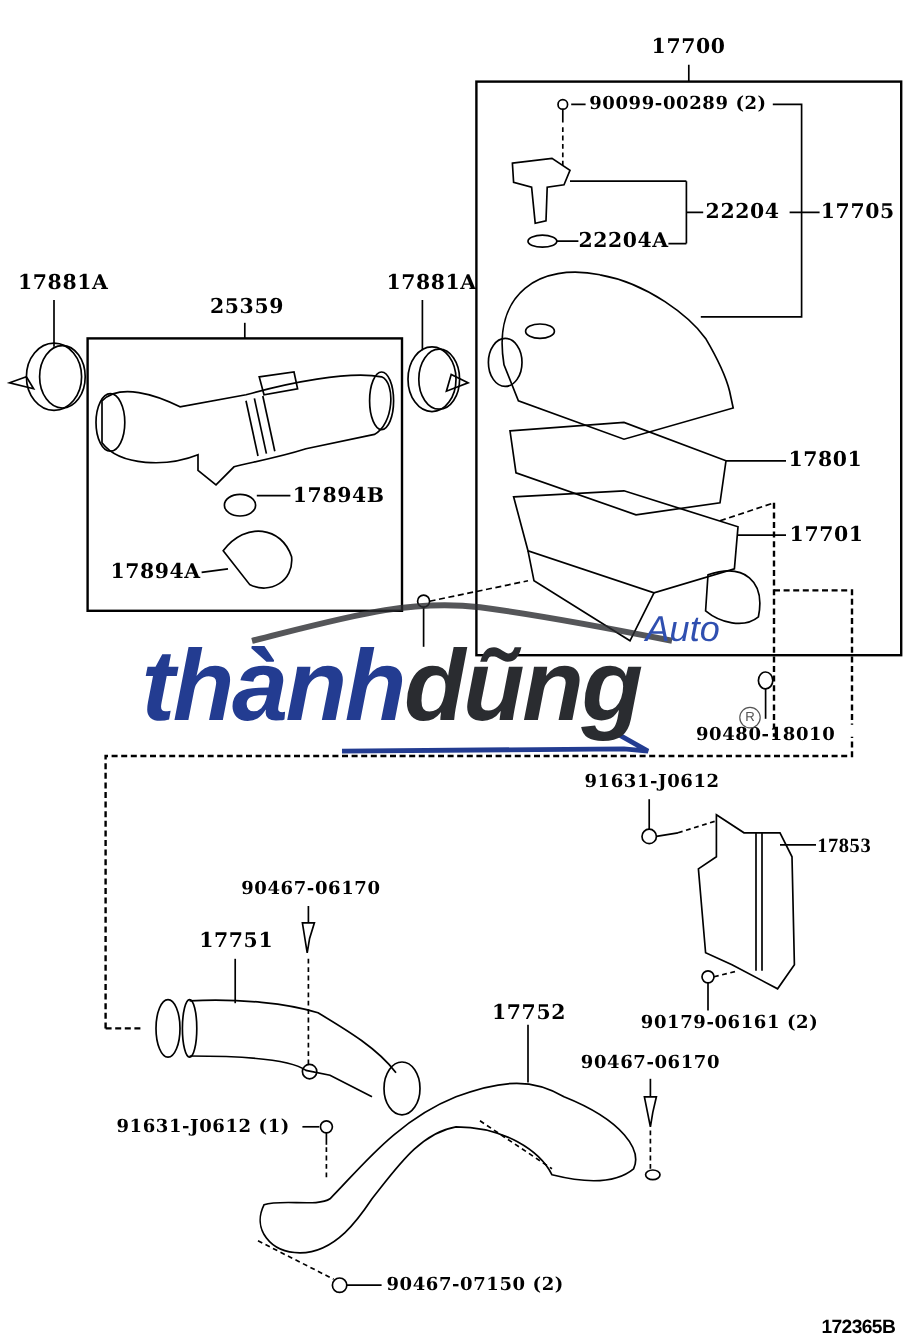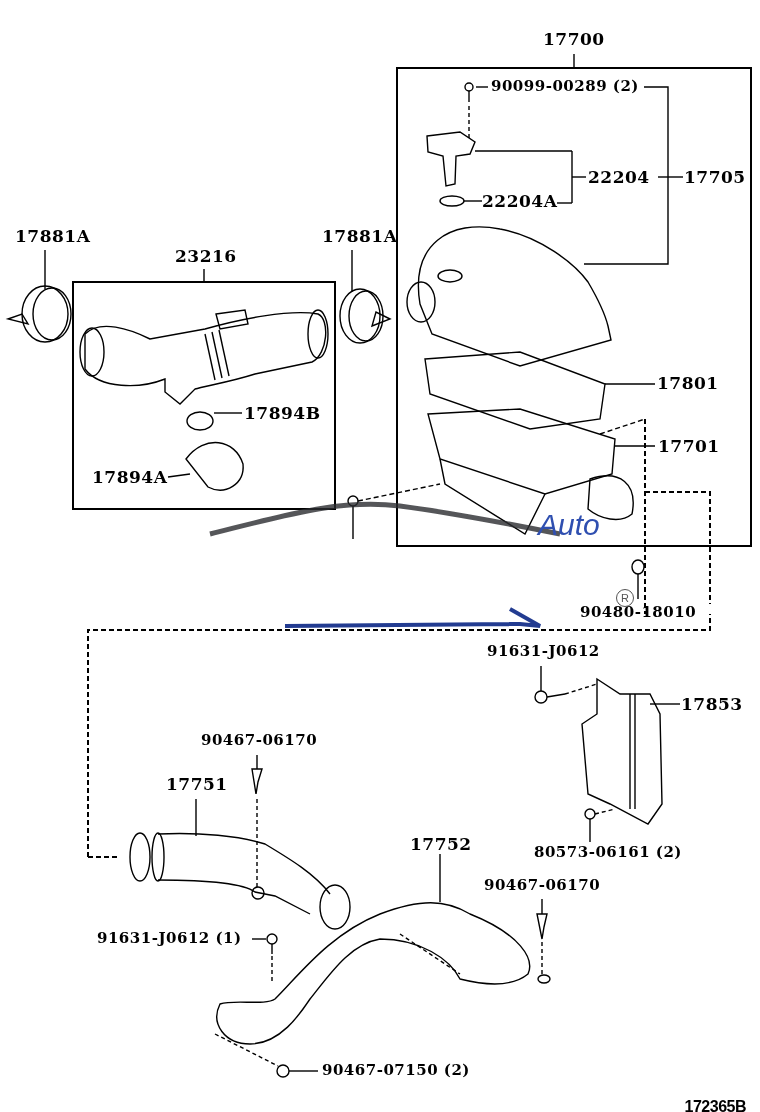--- a/index.html
+++ b/index.html
@@ -150,7 +150,7 @@
   <div class="lbl" style="left:482px;top:179px;text-align:right;">22204A</div>
   <div class="lbl" style="left:15px;top:214px;">17881A</div>
   <div class="lbl" style="left:322px;top:214px;">17881A</div>
-  <div class="lbl" style="left:175px;top:234px;">23216</div>
+  <div class="lbl" style="left:175px;top:234px;">25359</div>
   <div class="lbl" style="left:657px;top:361px;text-align:right;">17801</div>
   <div class="lbl" style="left:244px;top:391px;text-align:center;">17894B</div>
   <div class="lbl" style="left:658px;top:424px;">17701</div>

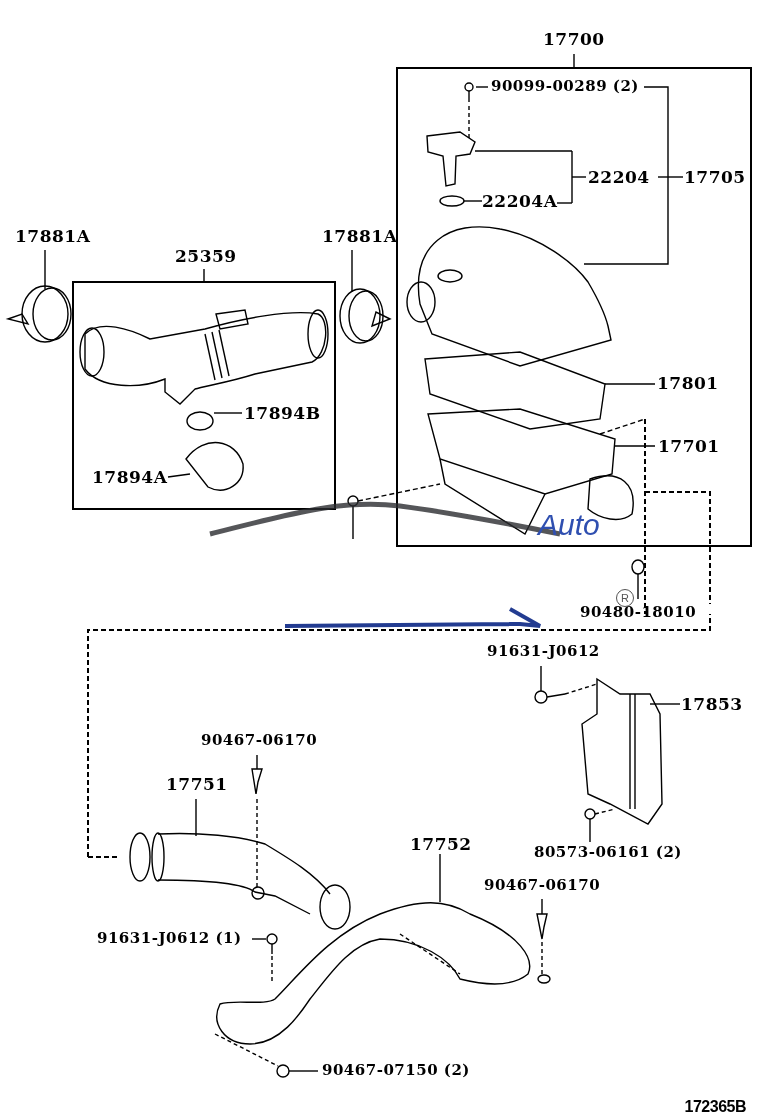--- a/index.html
+++ b/index.html
@@ -168,6 +168,7 @@
 
   <div class="code">172365B</div>
 
+  <div class="wm"><span class="a">thành</span><span class="b">dũng</span></div>
   <div class="wm-auto">Auto</div>
   <div class="wm-reg">R</div>
 </div>

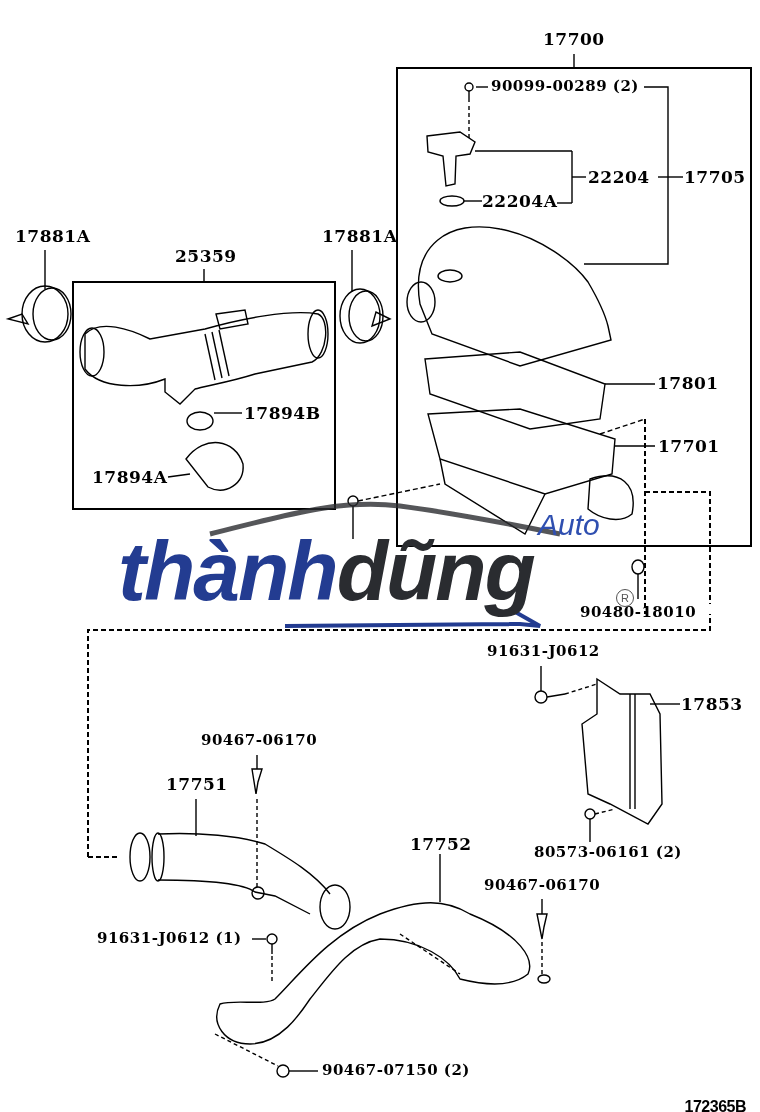--- a/index.html
+++ b/index.html
@@ -157,7 +157,7 @@
   <div class="lbl" style="left:92px;top:455px;">17894A</div>
   <div class="lbl sm" style="left:580px;top:591px;">90480-18010</div>
   <div class="lbl sm" style="left:487px;top:630px;">91631-J0612</div>
-  <div class="lbl" style="left:681px;top:682px;">17853</div>
+  <div class="lbl" style="left:681px;top:682px;font-family:Liberation Serif, serif;">17853</div>
   <div class="lbl sm" style="left:201px;top:719px;">90467-06170</div>
   <div class="lbl" style="left:166px;top:762px;">17751</div>
   <div class="lbl" style="left:410px;top:822px;">17752</div>

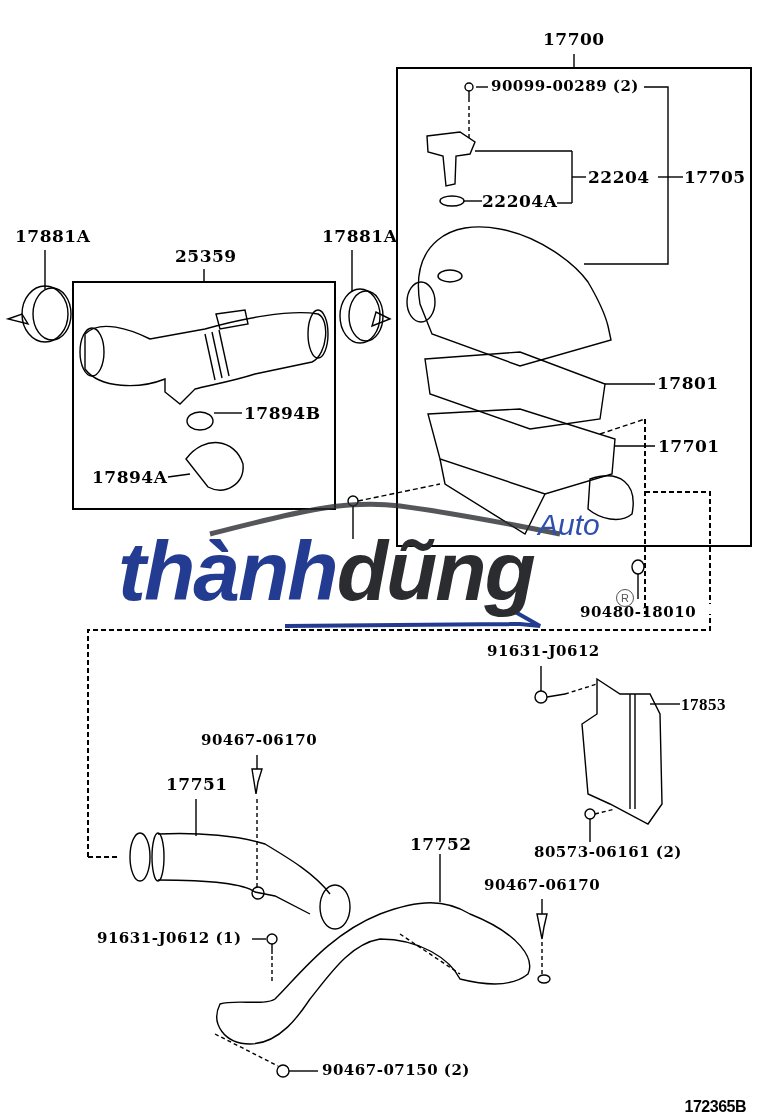--- a/index.html
+++ b/index.html
@@ -161,7 +161,7 @@
   <div class="lbl sm" style="left:201px;top:719px;">90467-06170</div>
   <div class="lbl" style="left:166px;top:762px;">17751</div>
   <div class="lbl" style="left:410px;top:822px;">17752</div>
-  <div class="lbl sm" style="left:534px;top:831px;">80573-06161 (2)</div>
+  <div class="lbl sm" style="left:534px;top:831px;">90179-06161 (2)</div>
   <div class="lbl sm" style="left:484px;top:864px;">90467-06170</div>
   <div class="lbl sm" style="left:97px;top:917px;">91631-J0612 (1)</div>
   <div class="lbl sm" style="left:322px;top:1049px;">90467-07150 (2)</div>

